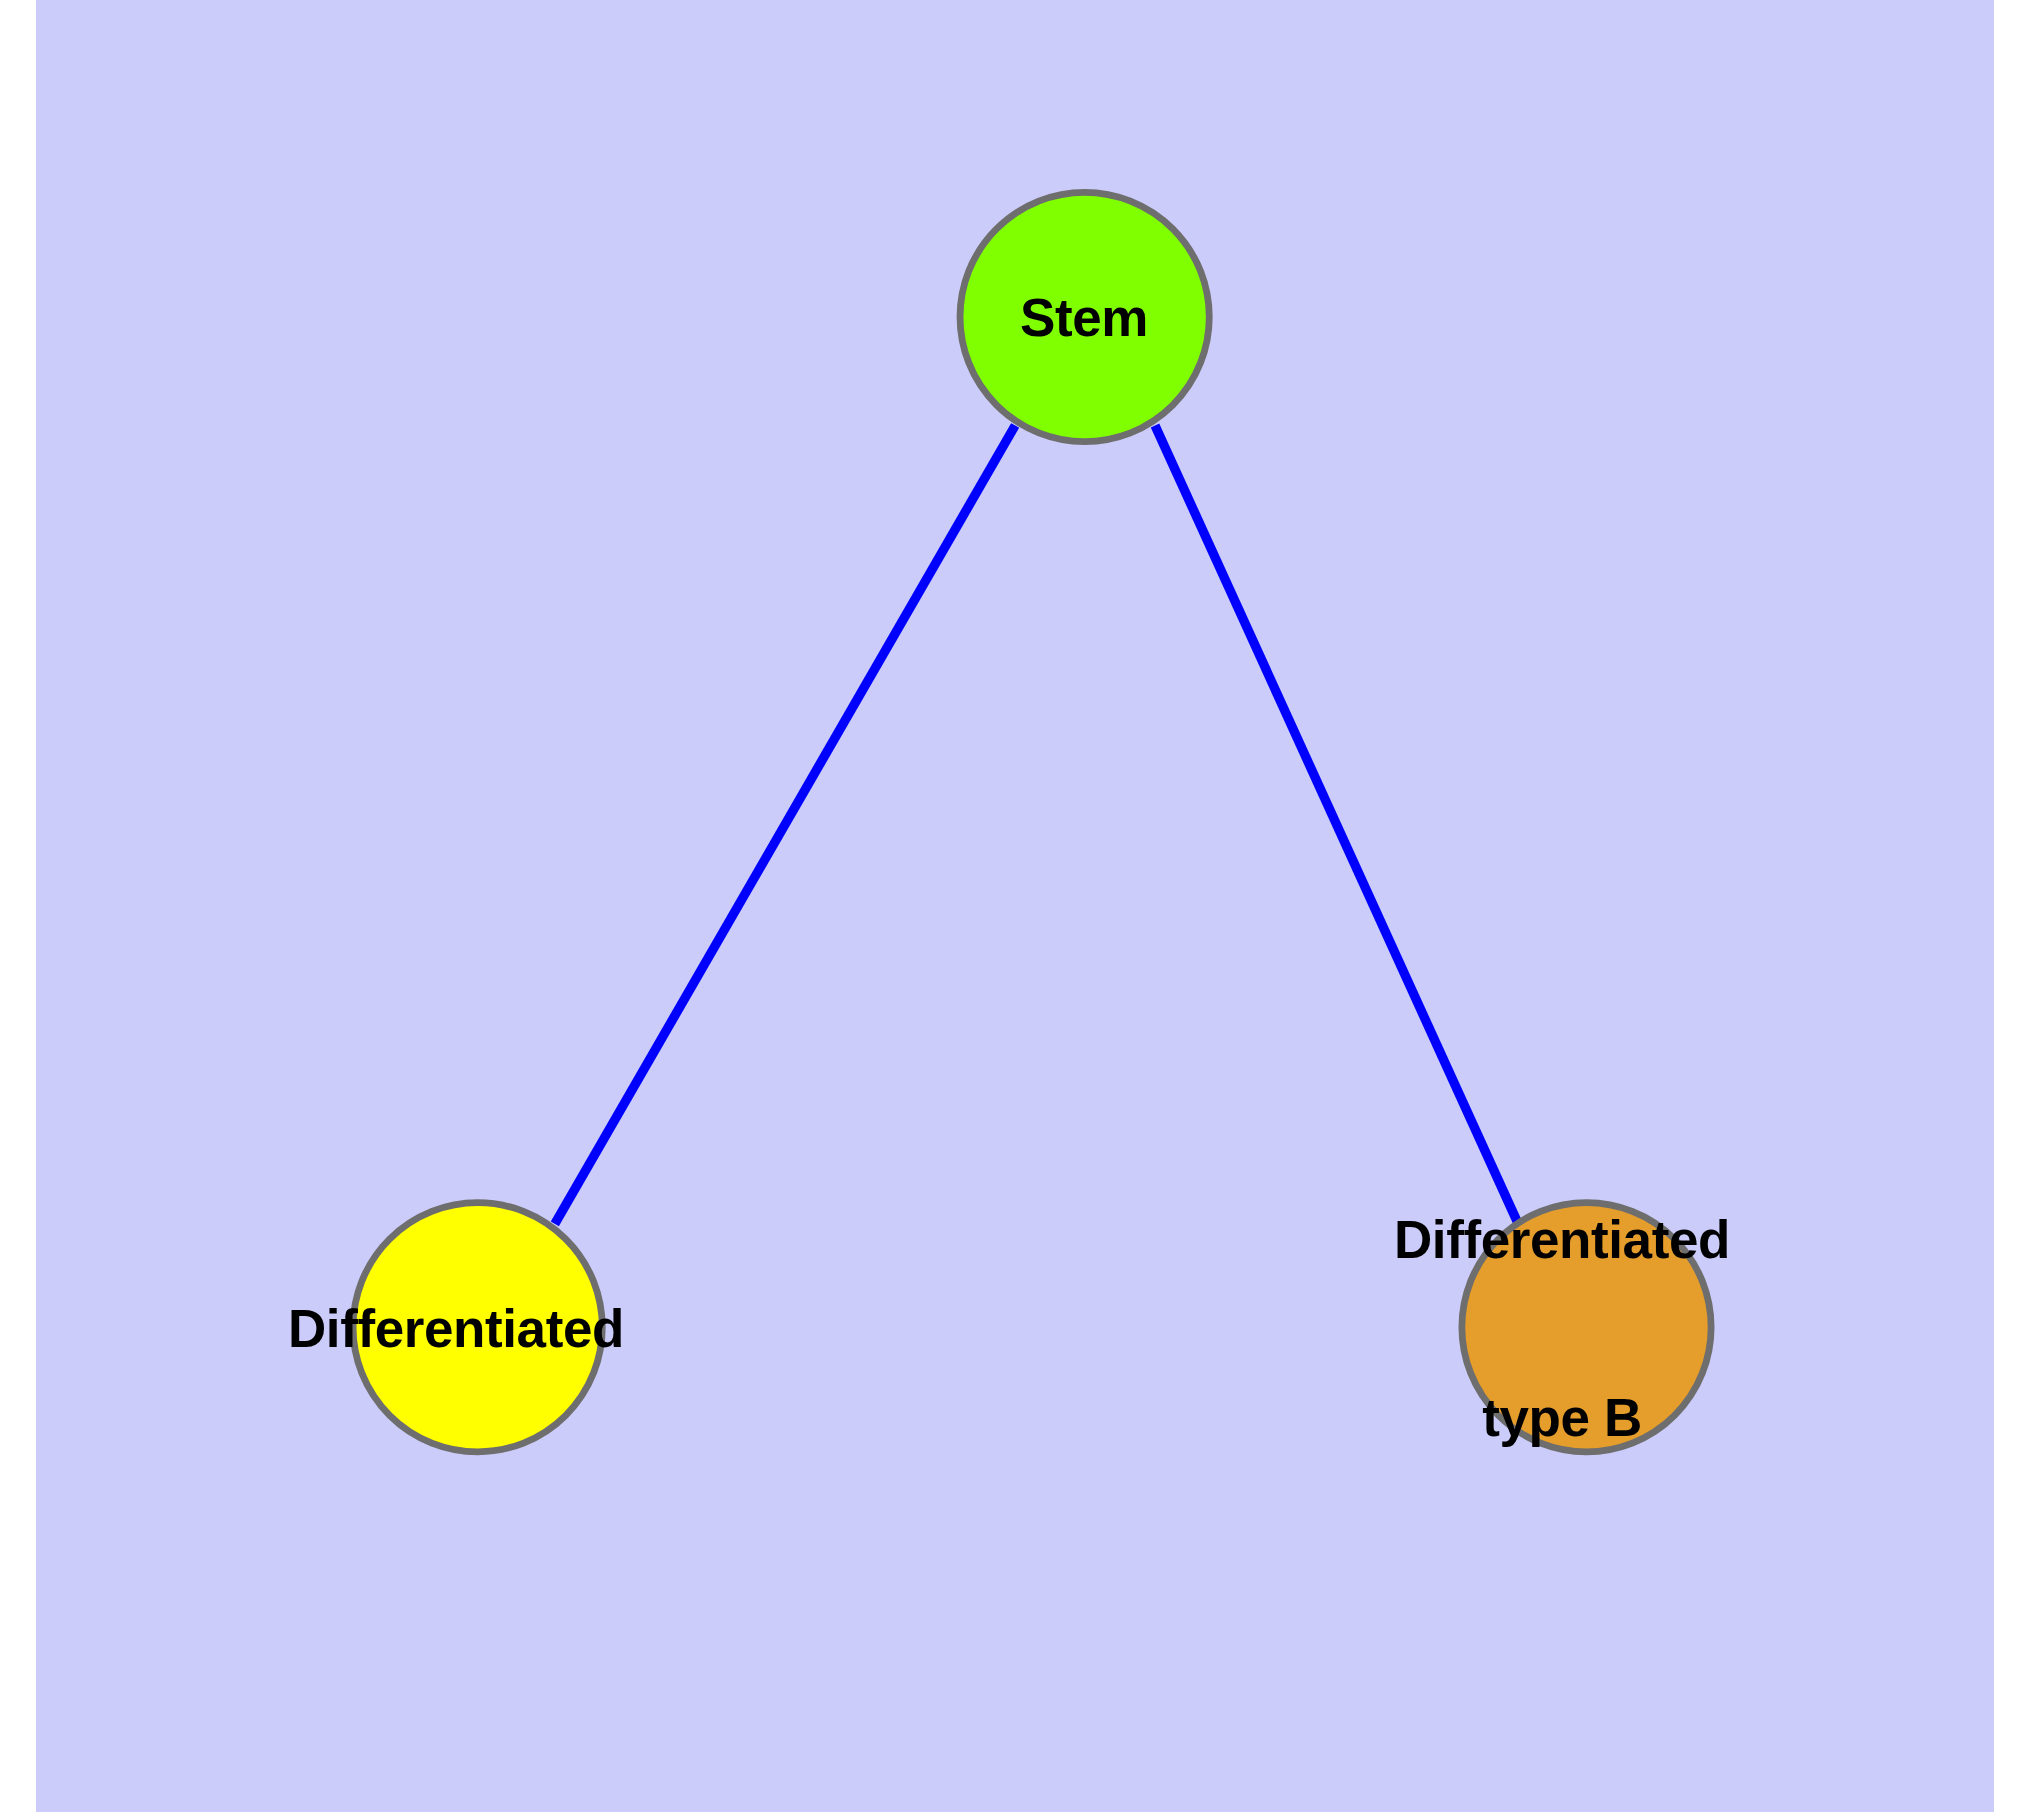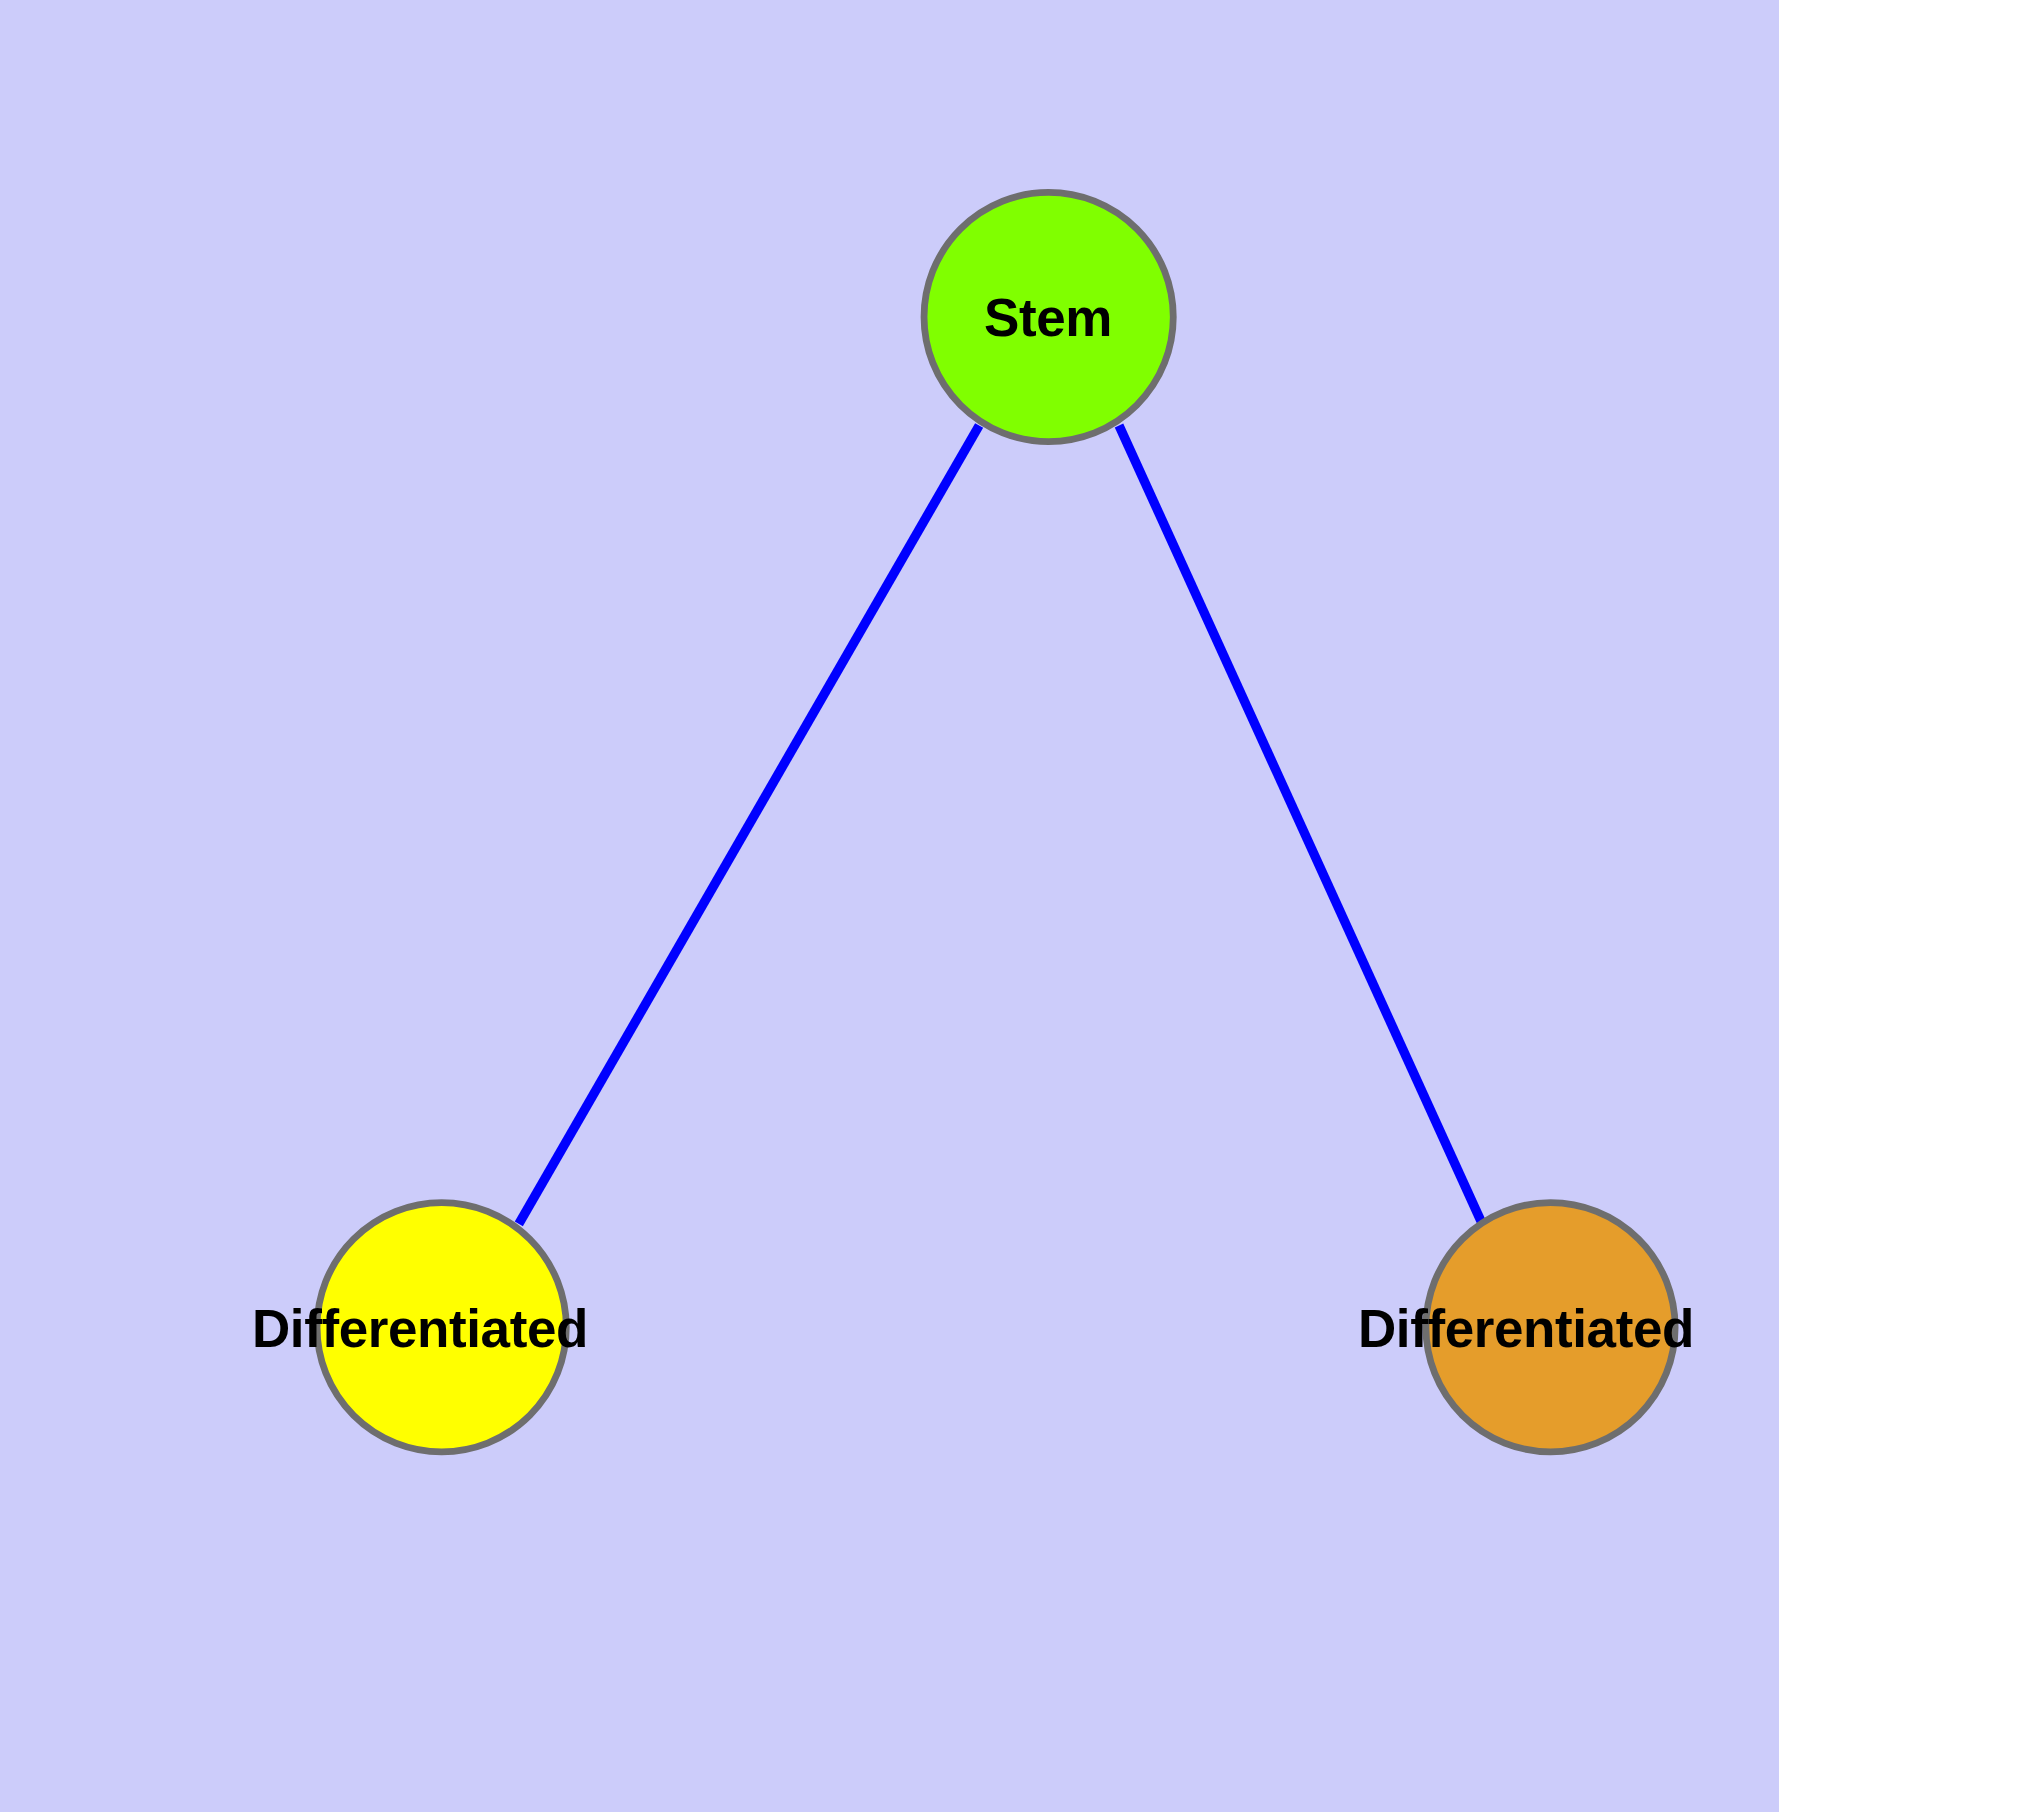--- a/index.html
+++ b/index.html
@@ -44,7 +44,7 @@
 </head>
 <body>
 
-<div id="canvas" style="width: 1779px; height: 1812px;">
+<div id="canvas" style="width: 1958px; height: 1812px; margin-left: 36px;">
 
   <div id="graph-bg" style="background: rgb(204, 204, 250); width: 2021px; height: 1812px;"></div>
 

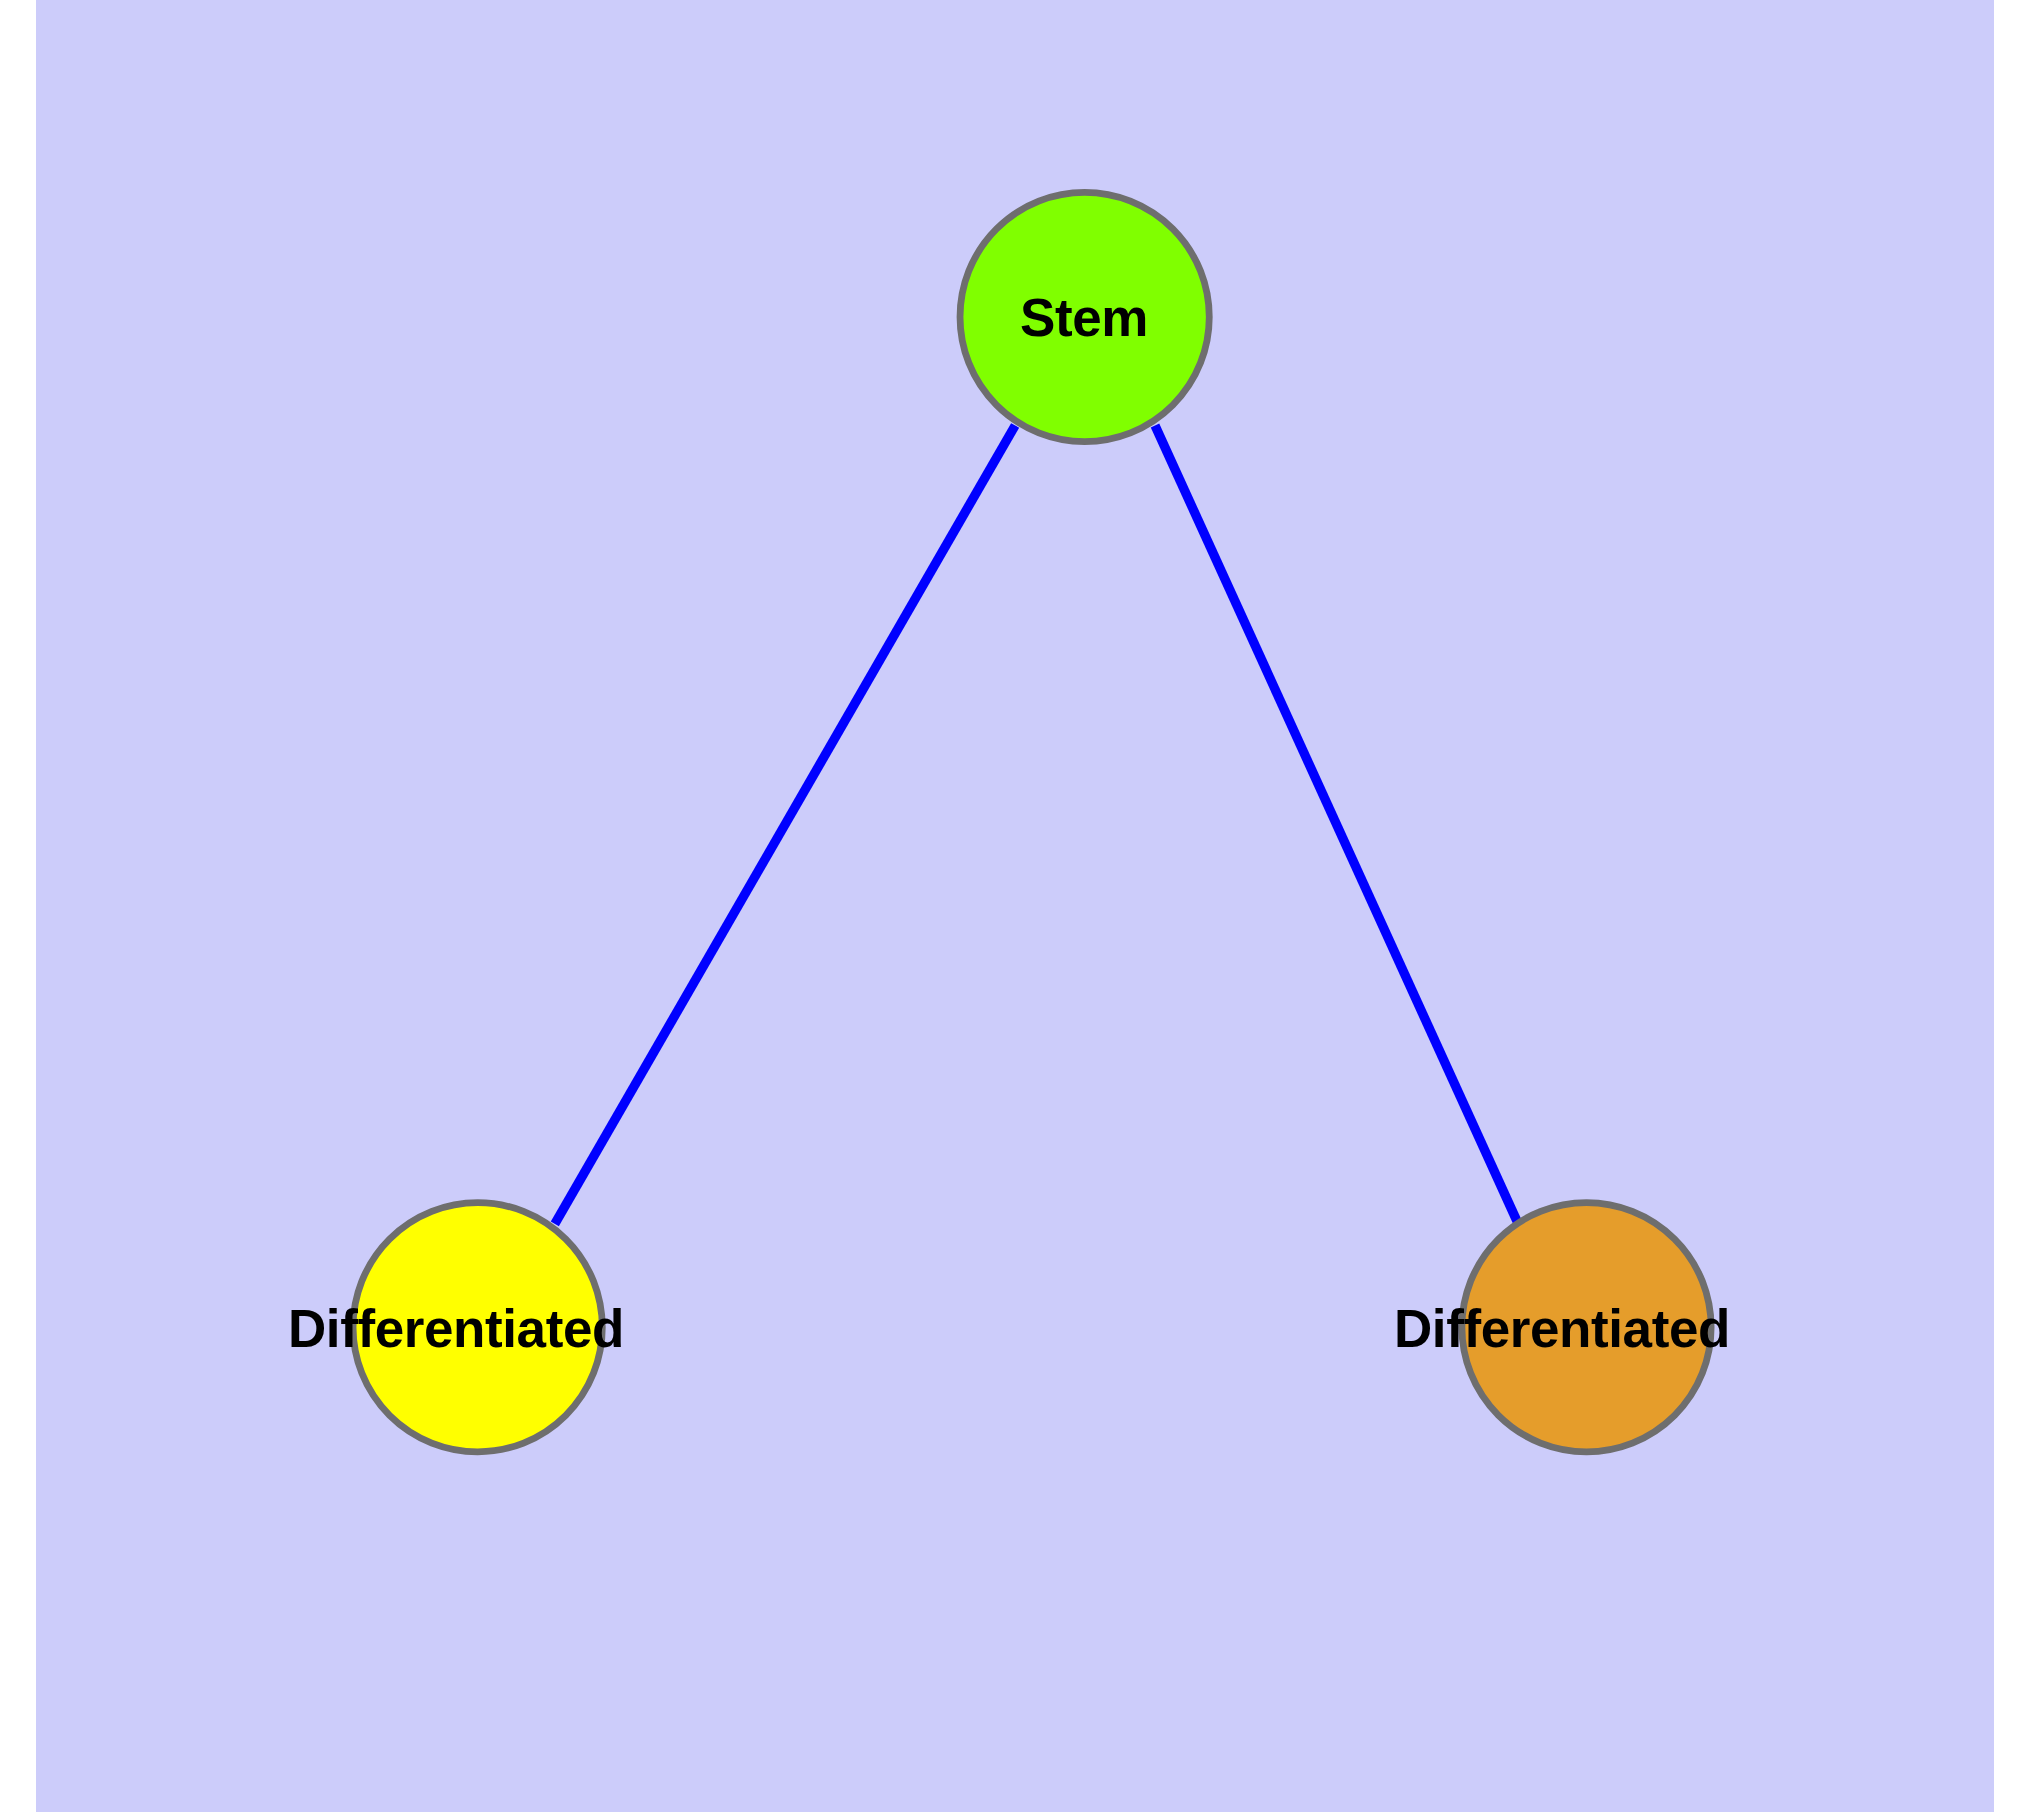--- a/index.html
+++ b/index.html
@@ -72,6 +72,7 @@
 
   <div class="node-label-abs node-label-text" style="left: 1526px; top: 1328px; font-size: 53px; color: rgb(0, 0, 0);">
     <div>Differentiated</div>
+    <div>type B</div>
   </div>
 
 </div>

